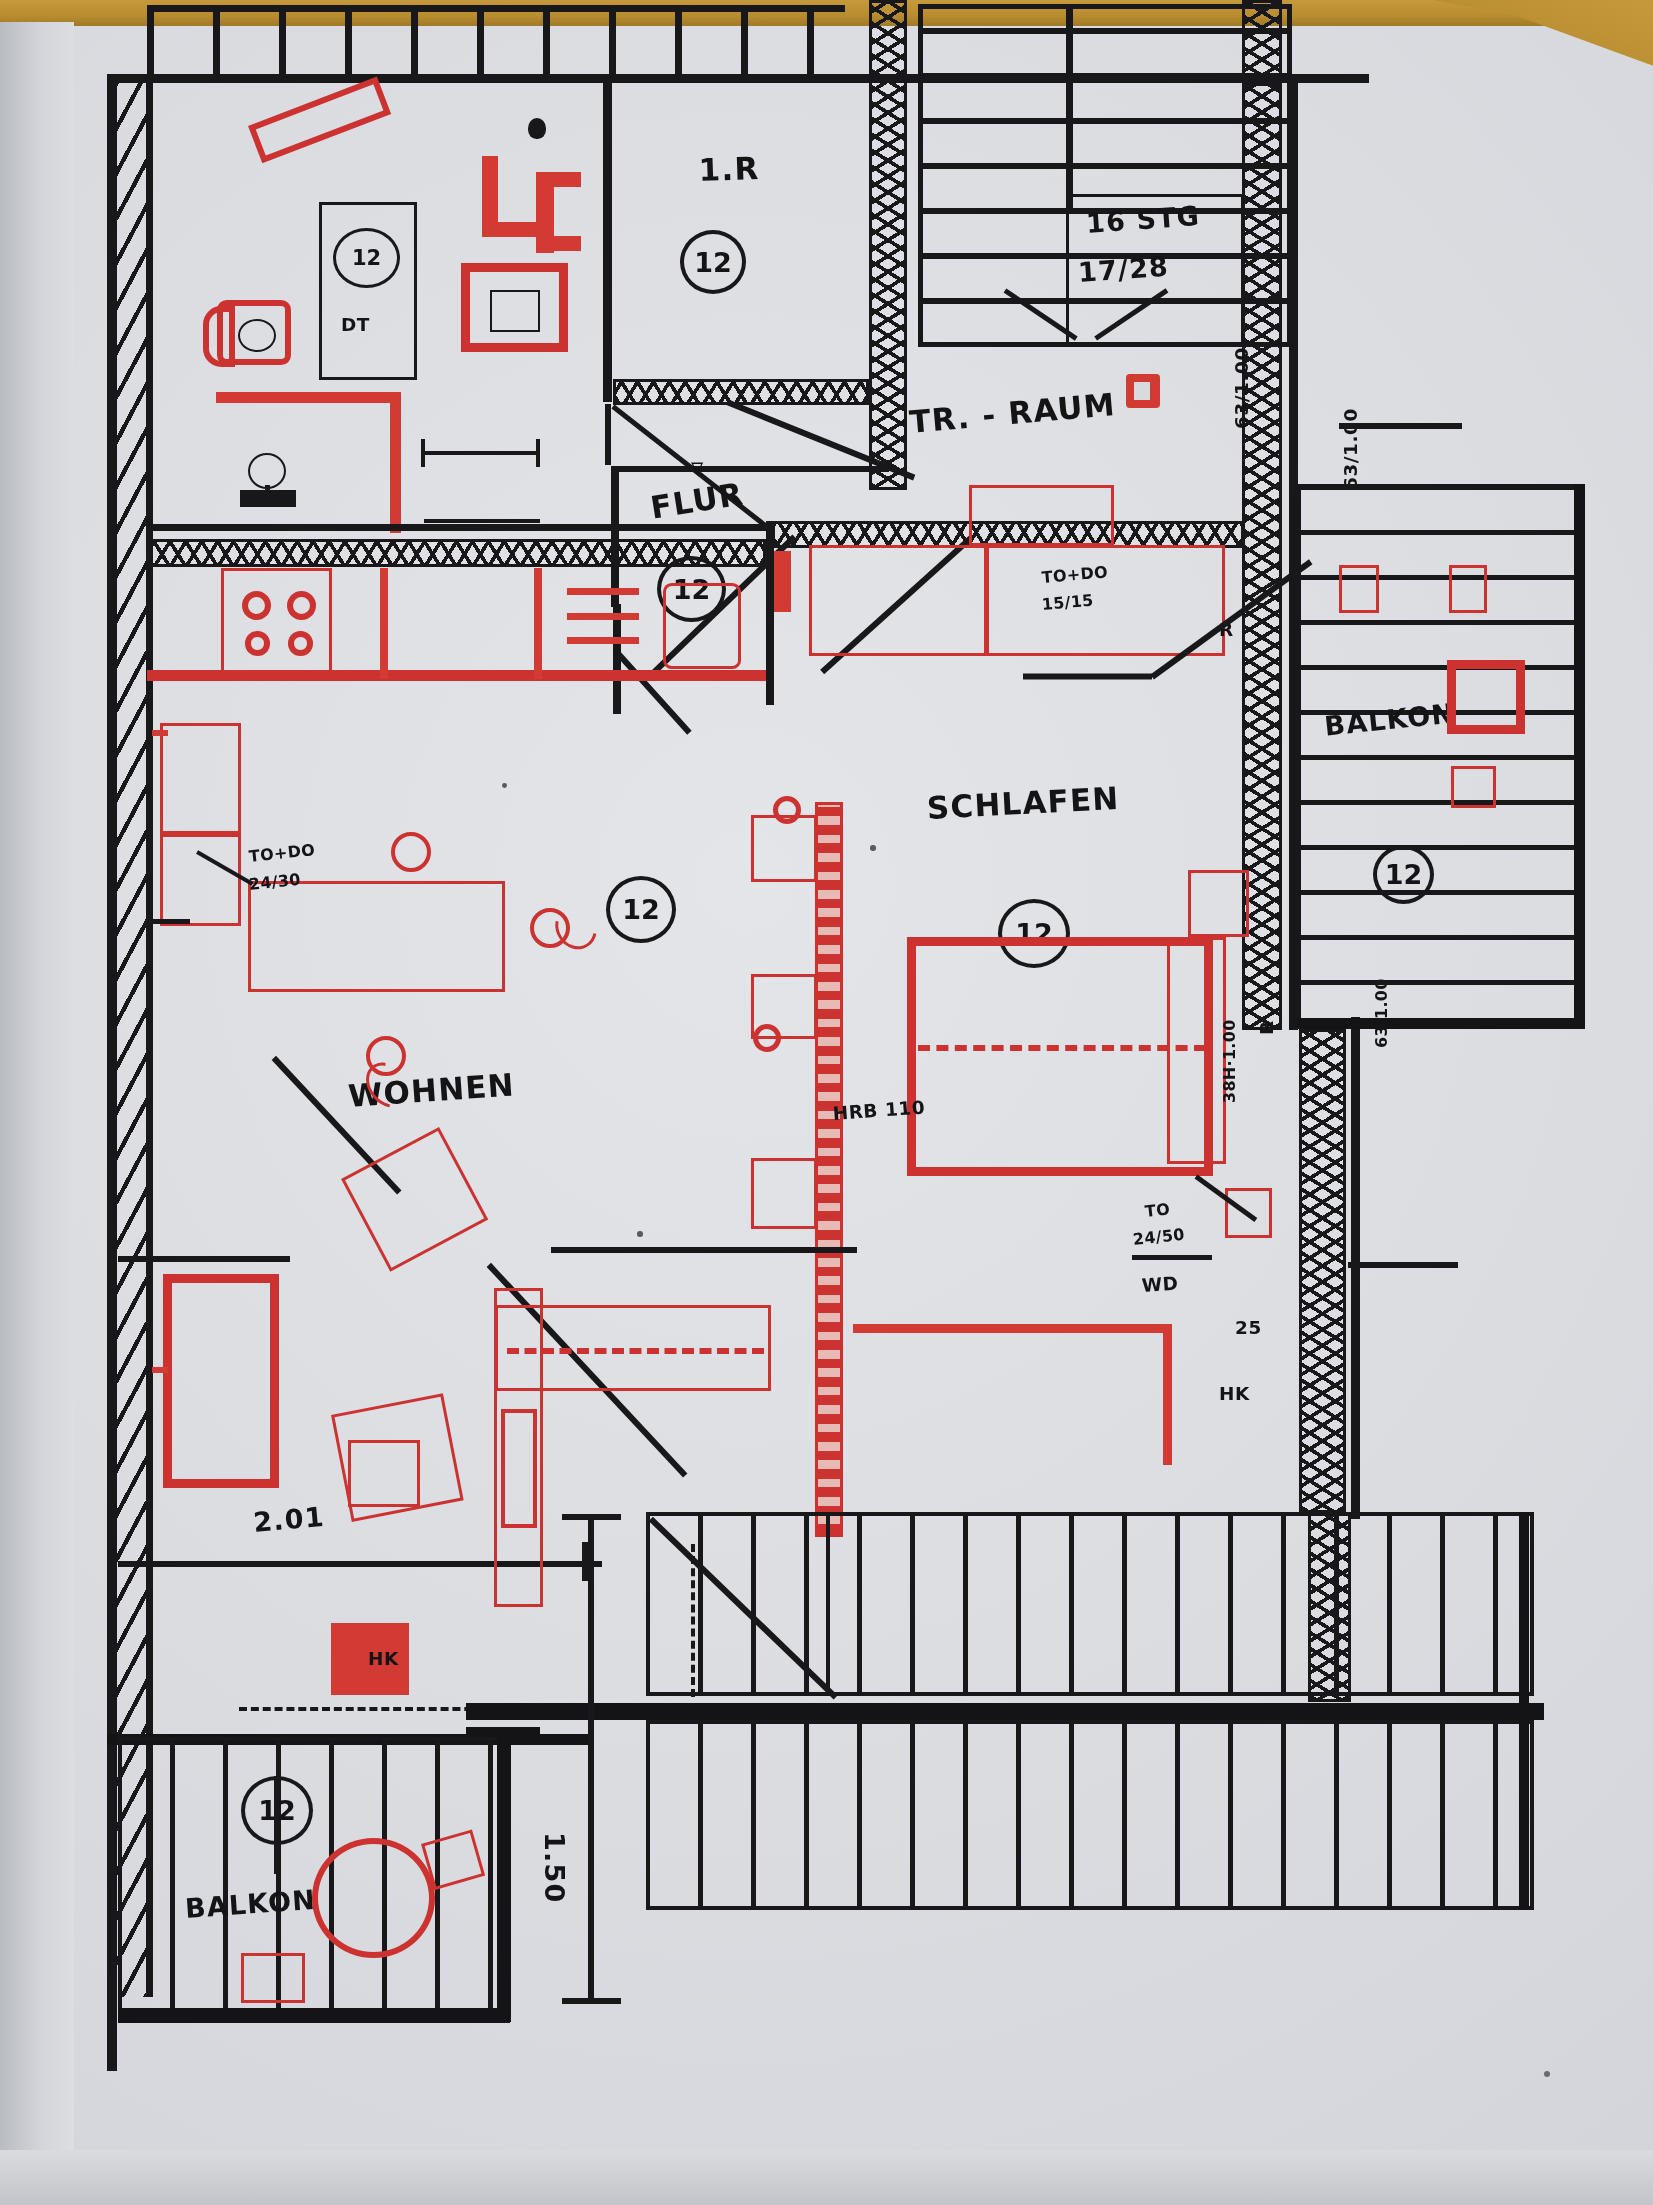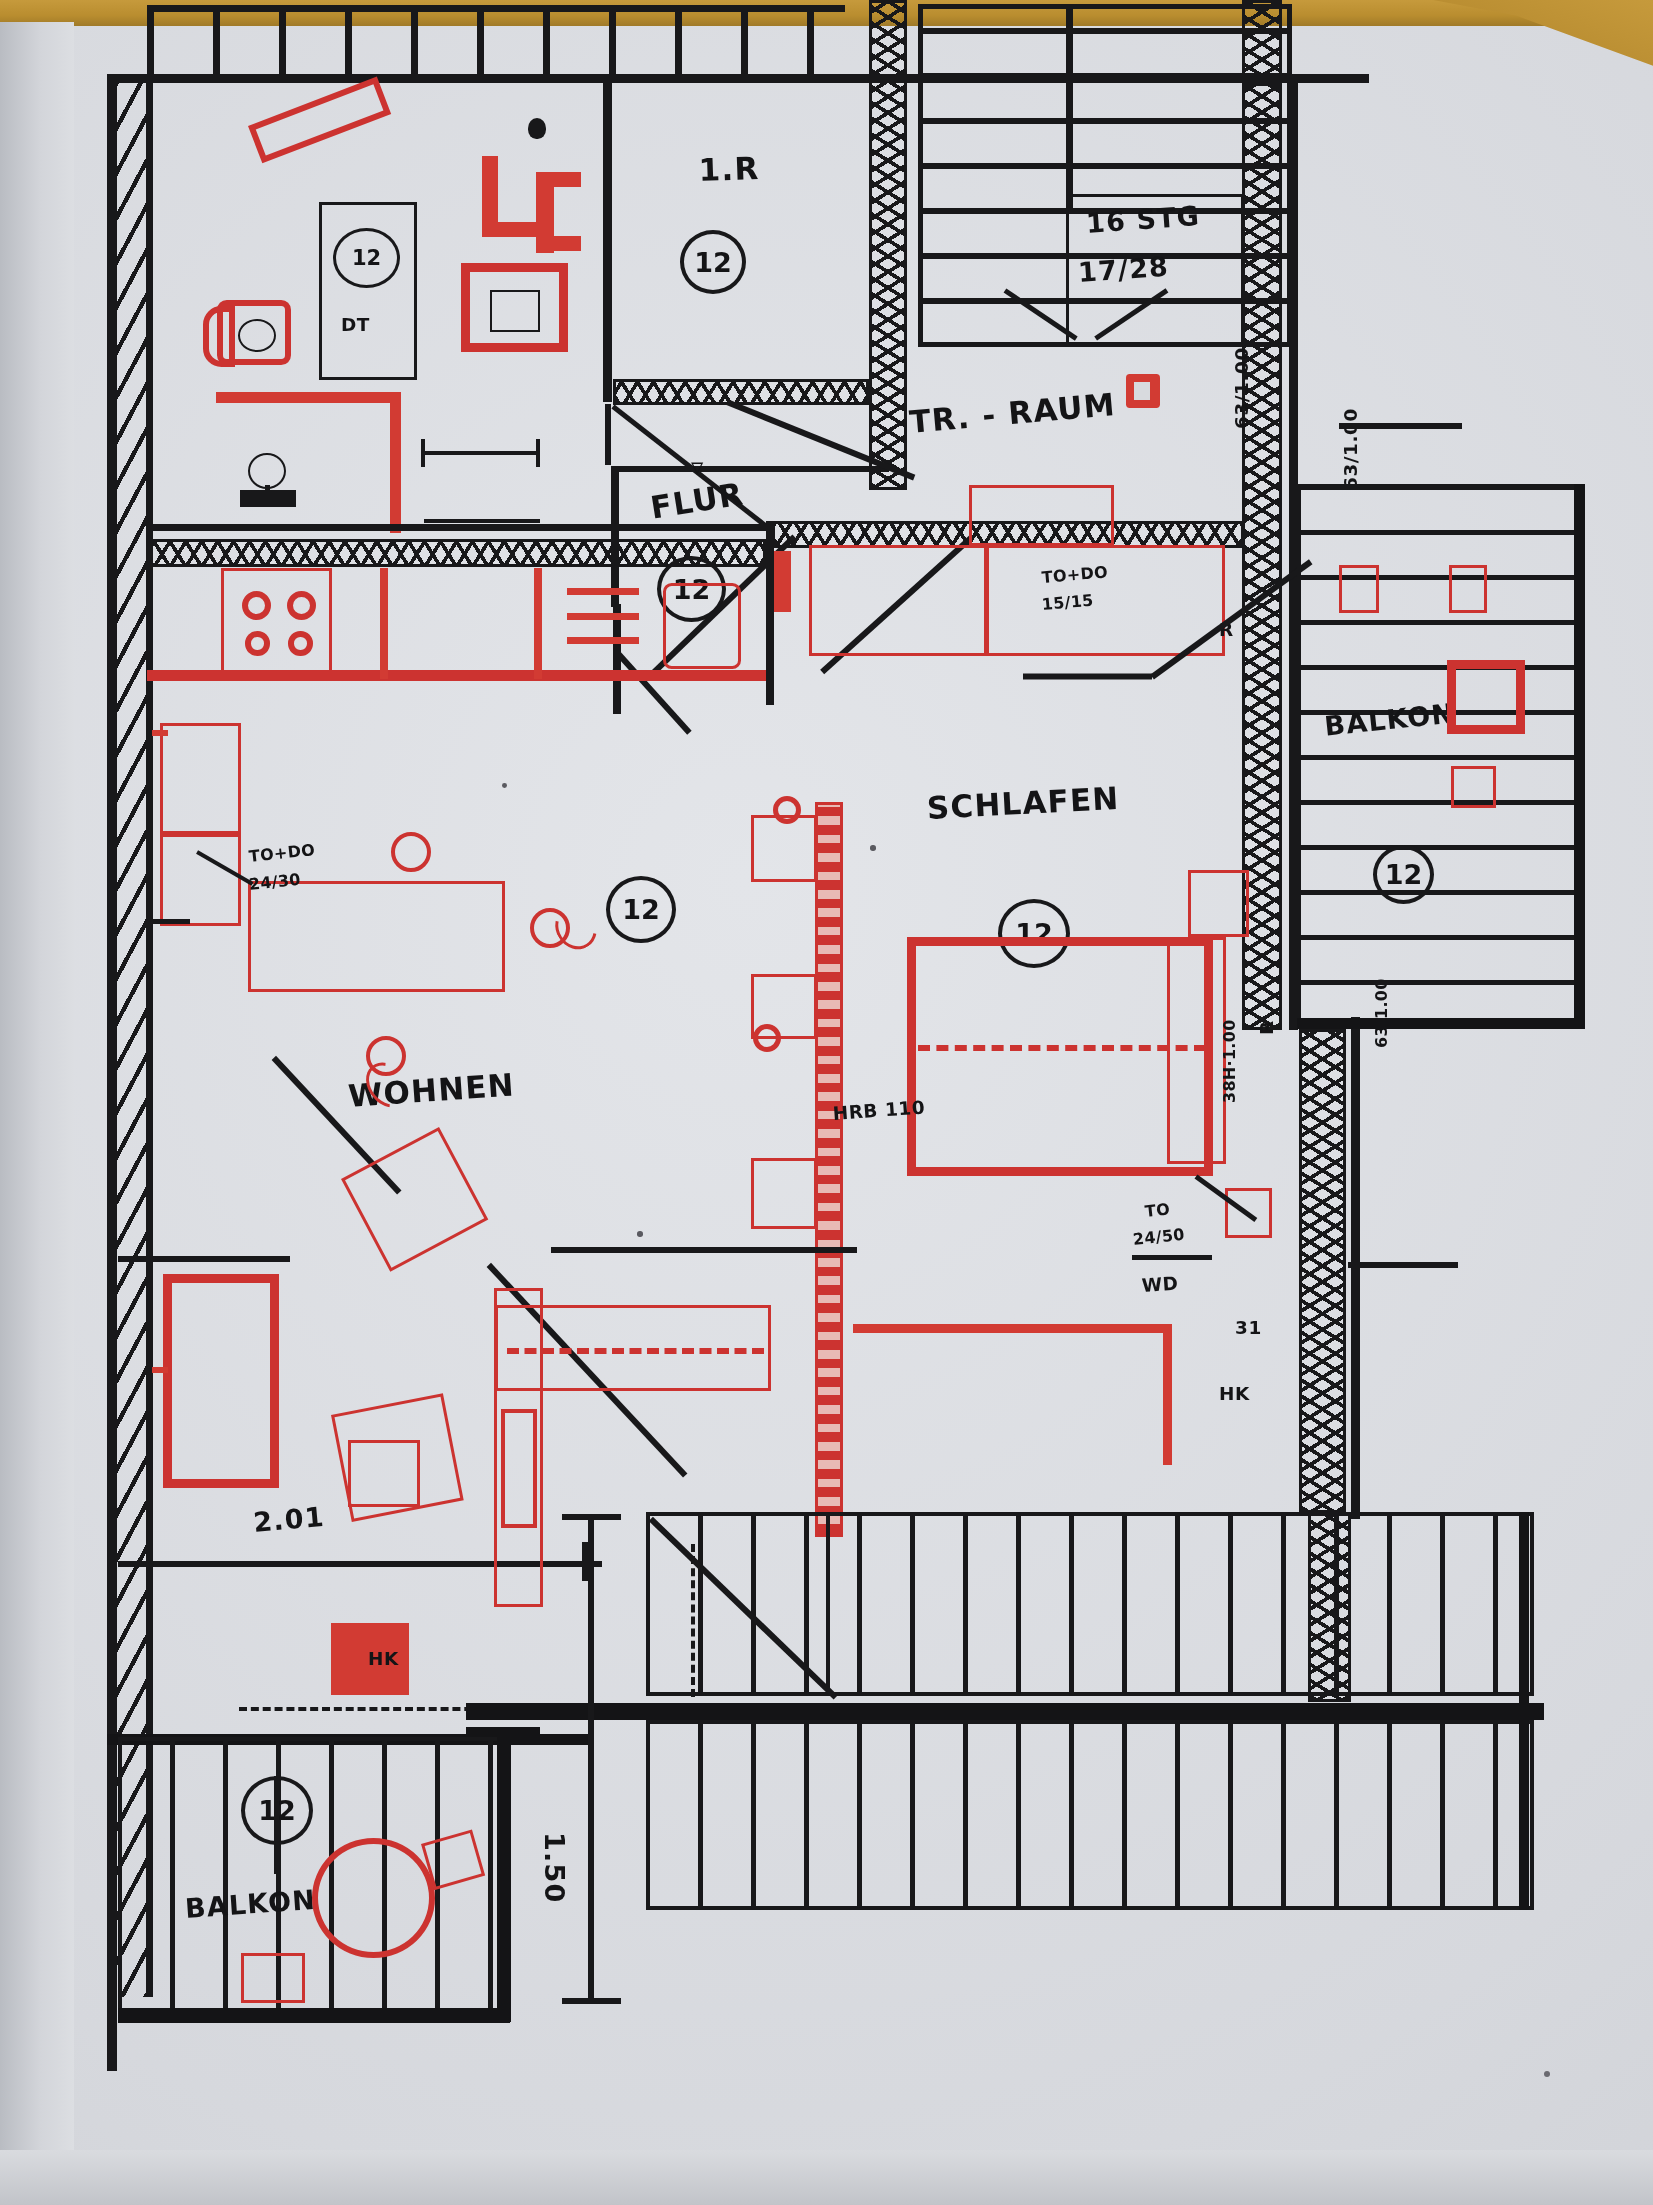--- a/index.html
+++ b/index.html
@@ -327,7 +327,7 @@
 
   <div class="lbl sm" style="left:1141px;top:1275px;transform:rotate(-4deg);">WD</div>
 
-  <div class="lbl sm" style="left:1235px;top:1317px;">31</div>
+  <div class="lbl sm" style="left:1235px;top:1317px;">25</div>
   <div class="lbl sm" style="left:1219px;top:1383px;">HK</div>
 
   <div class="redk" style="left:853px;top:1324px;width:319px;height:8.6px;"></div>

